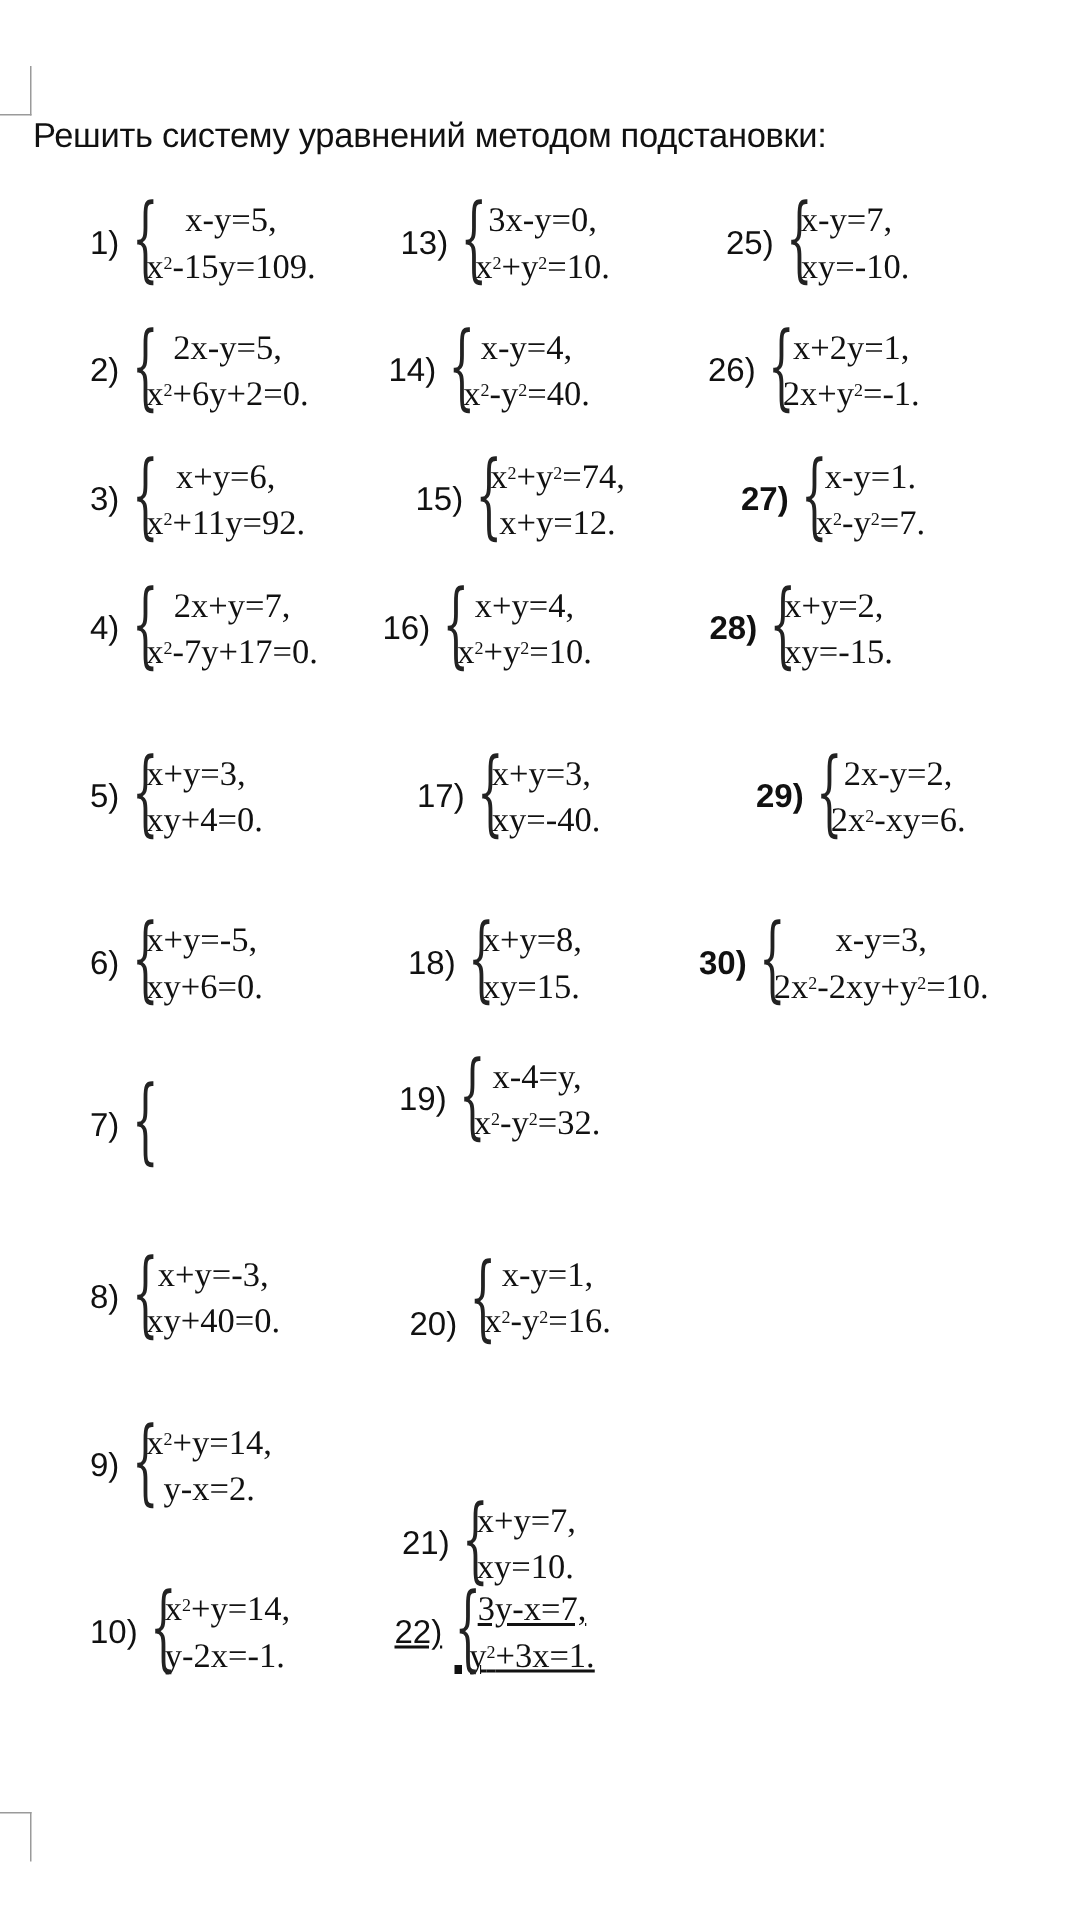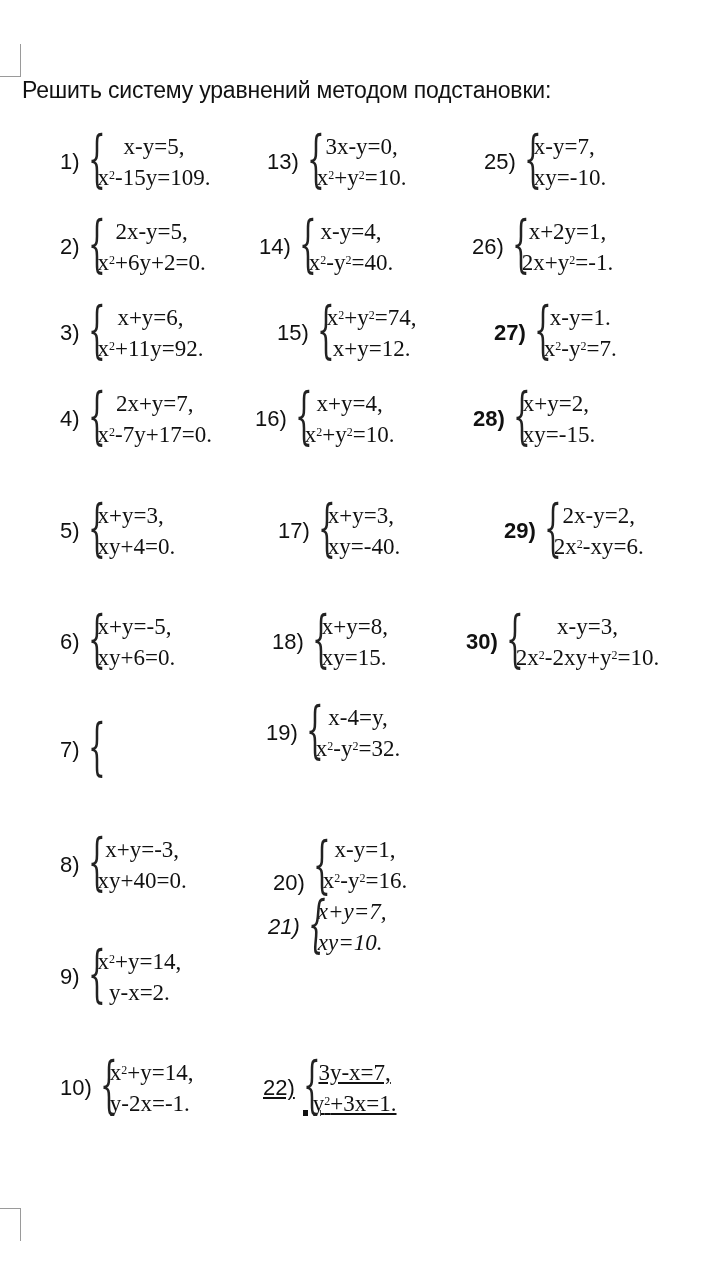--- a/index.html
+++ b/index.html
@@ -206,7 +206,7 @@
         <div class="eq c">y-x=2.</div>
       </div>
     </div>
-    <div class="problem" style="left: 268px; top: 896px; font-style: italic;">
+    <div class="problem" style="left: 268px; top: 998px;">
       <span class="num">21)</span>
       <span class="brace">{</span>
       <div class="sys">

